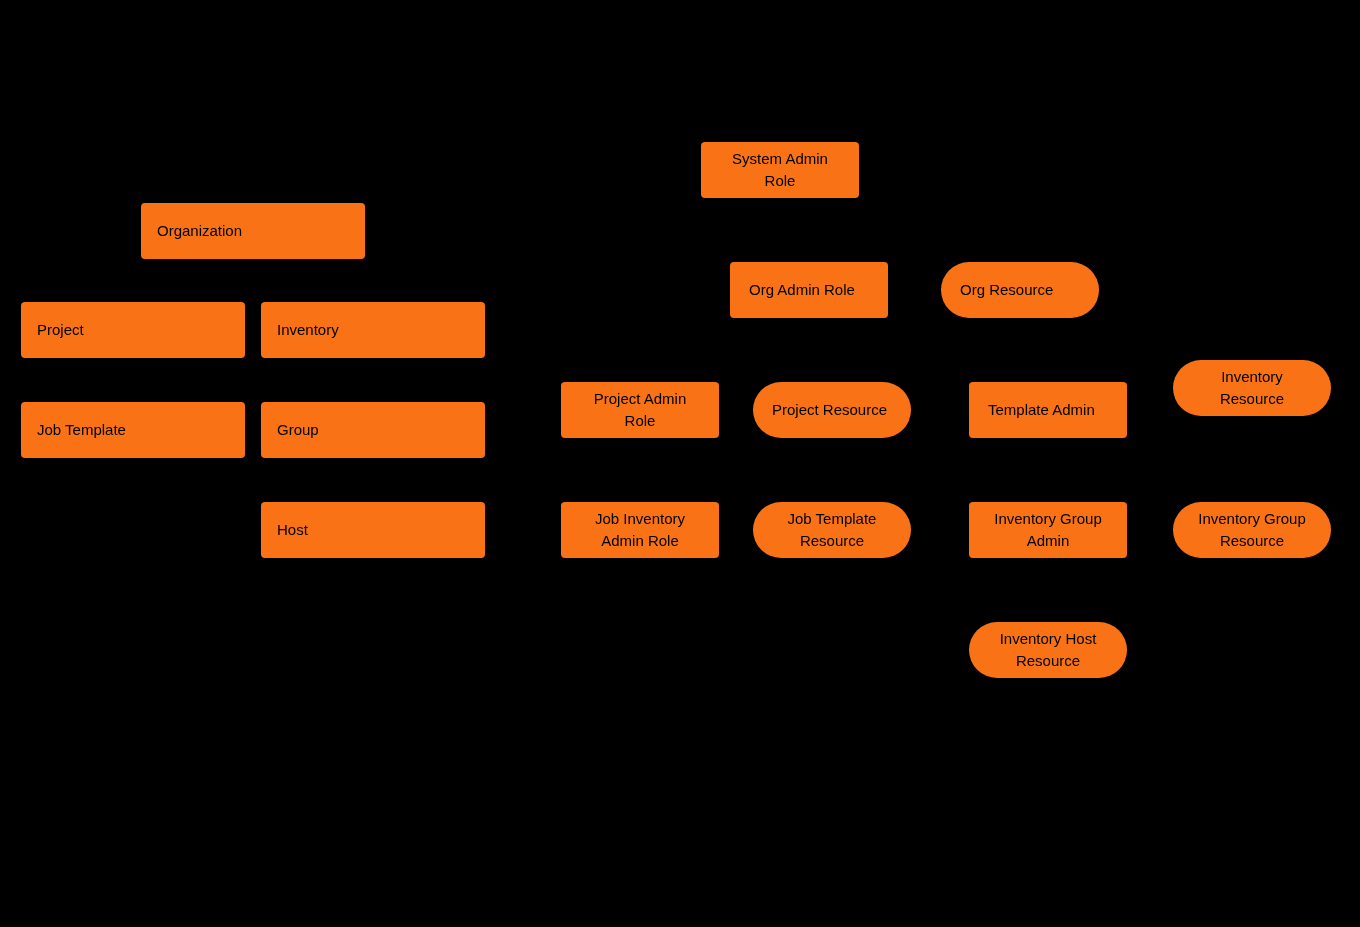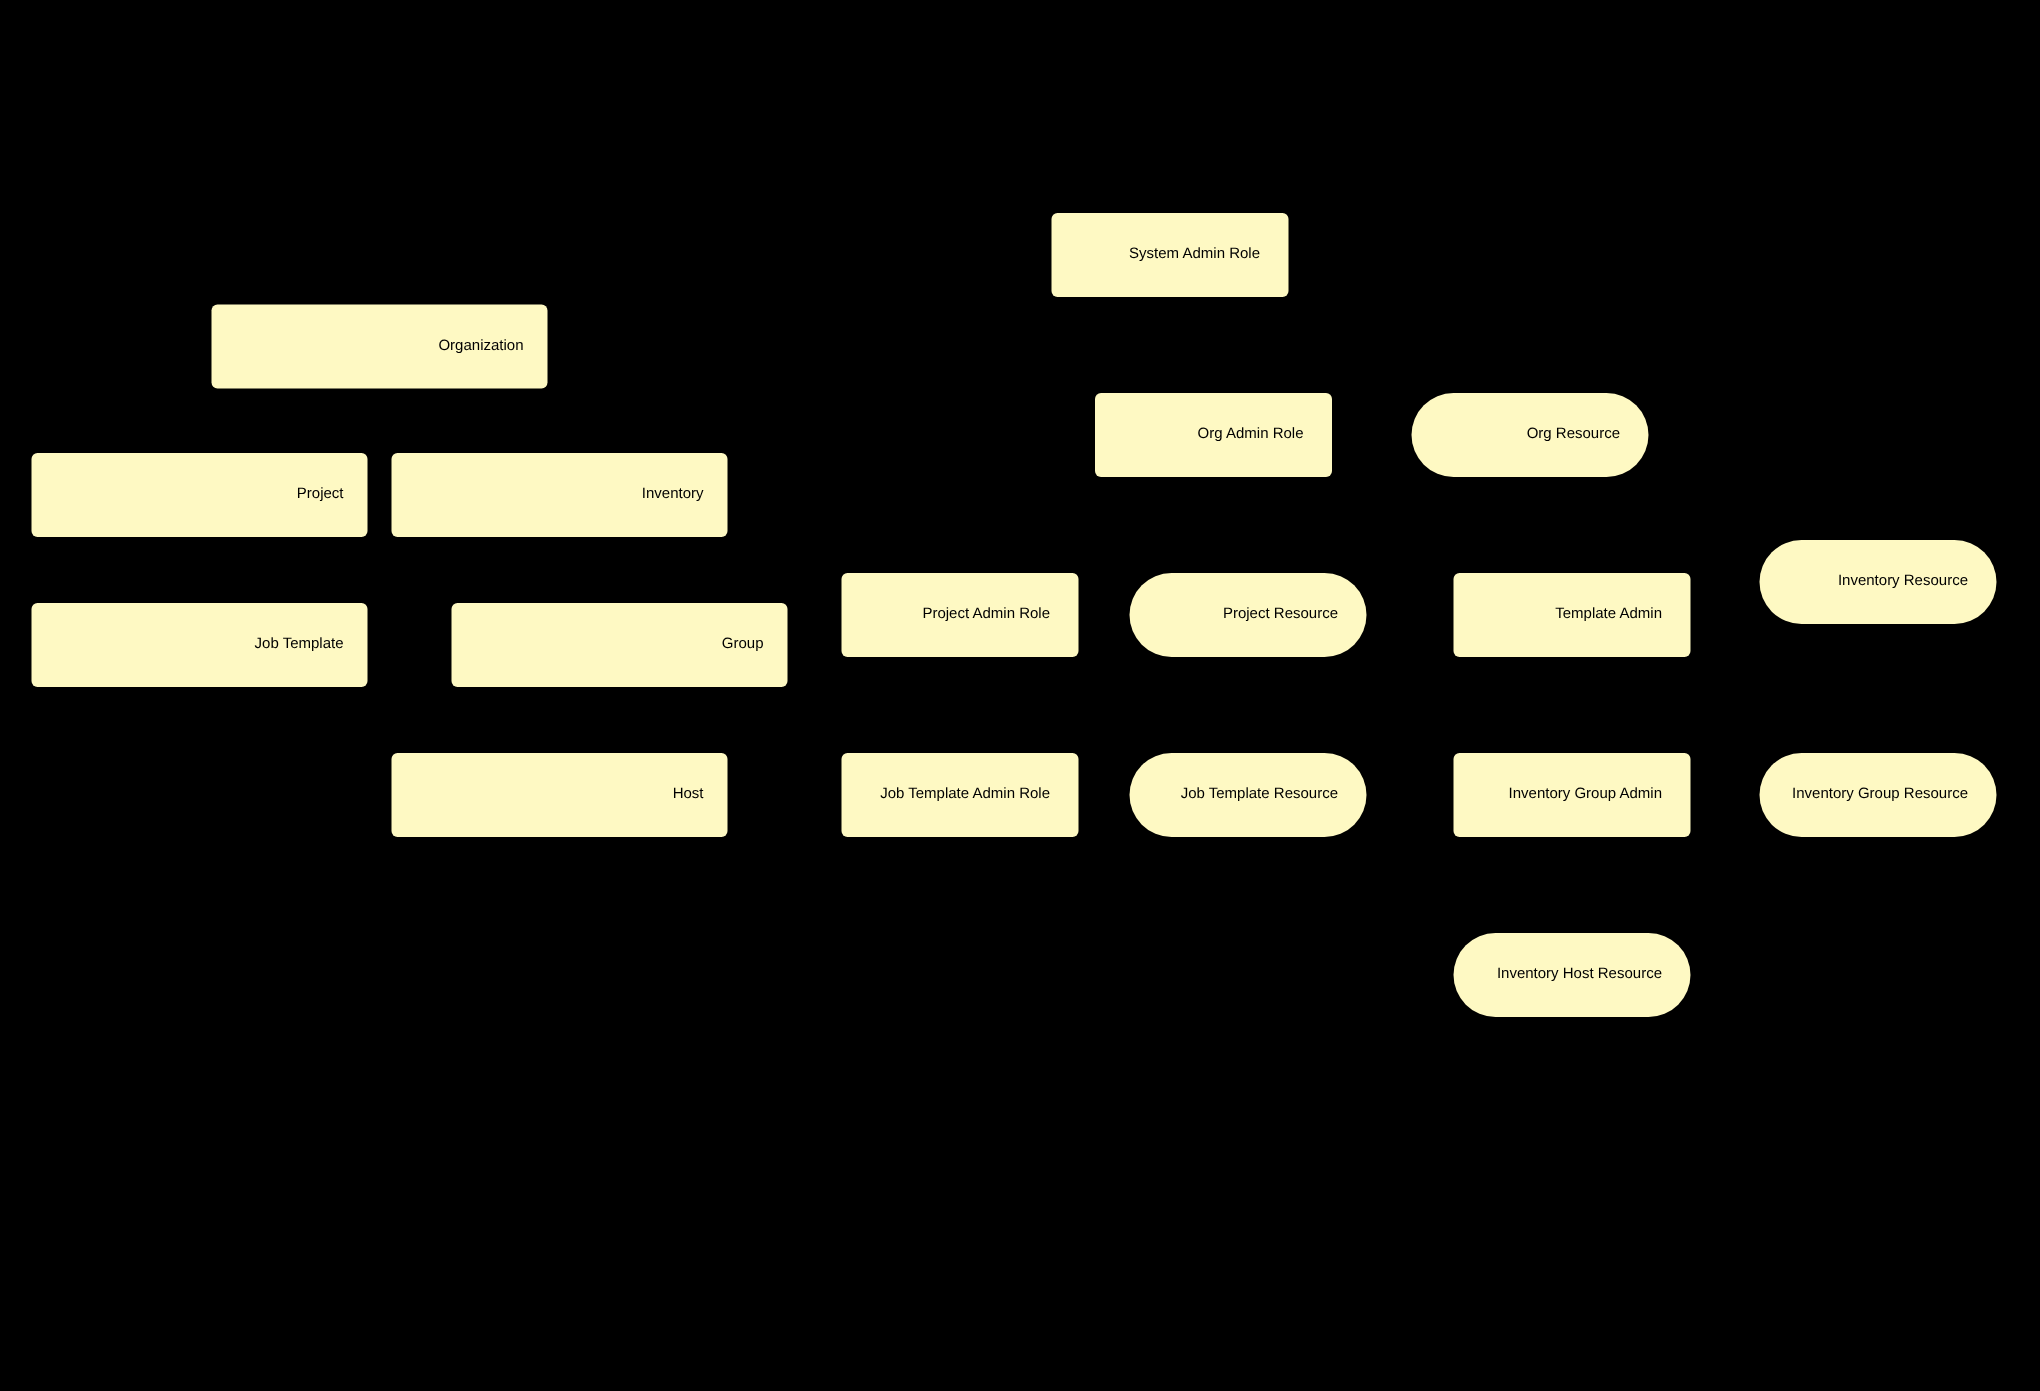--- a/index.html
+++ b/index.html
@@ -23,13 +23,13 @@
   }
   .node {
     position: absolute;
-    background: #fef9c3;
+    background: #f97316;
     color: #000000;
     display: flex;
     align-items: center;
-    justify-content: flex-end;
+    justify-content: flex-start;
     text-align: center;
-    font-size: 10px;
+    font-size: 15px;
     line-height: 22px;
     box-sizing: border-box;
   }

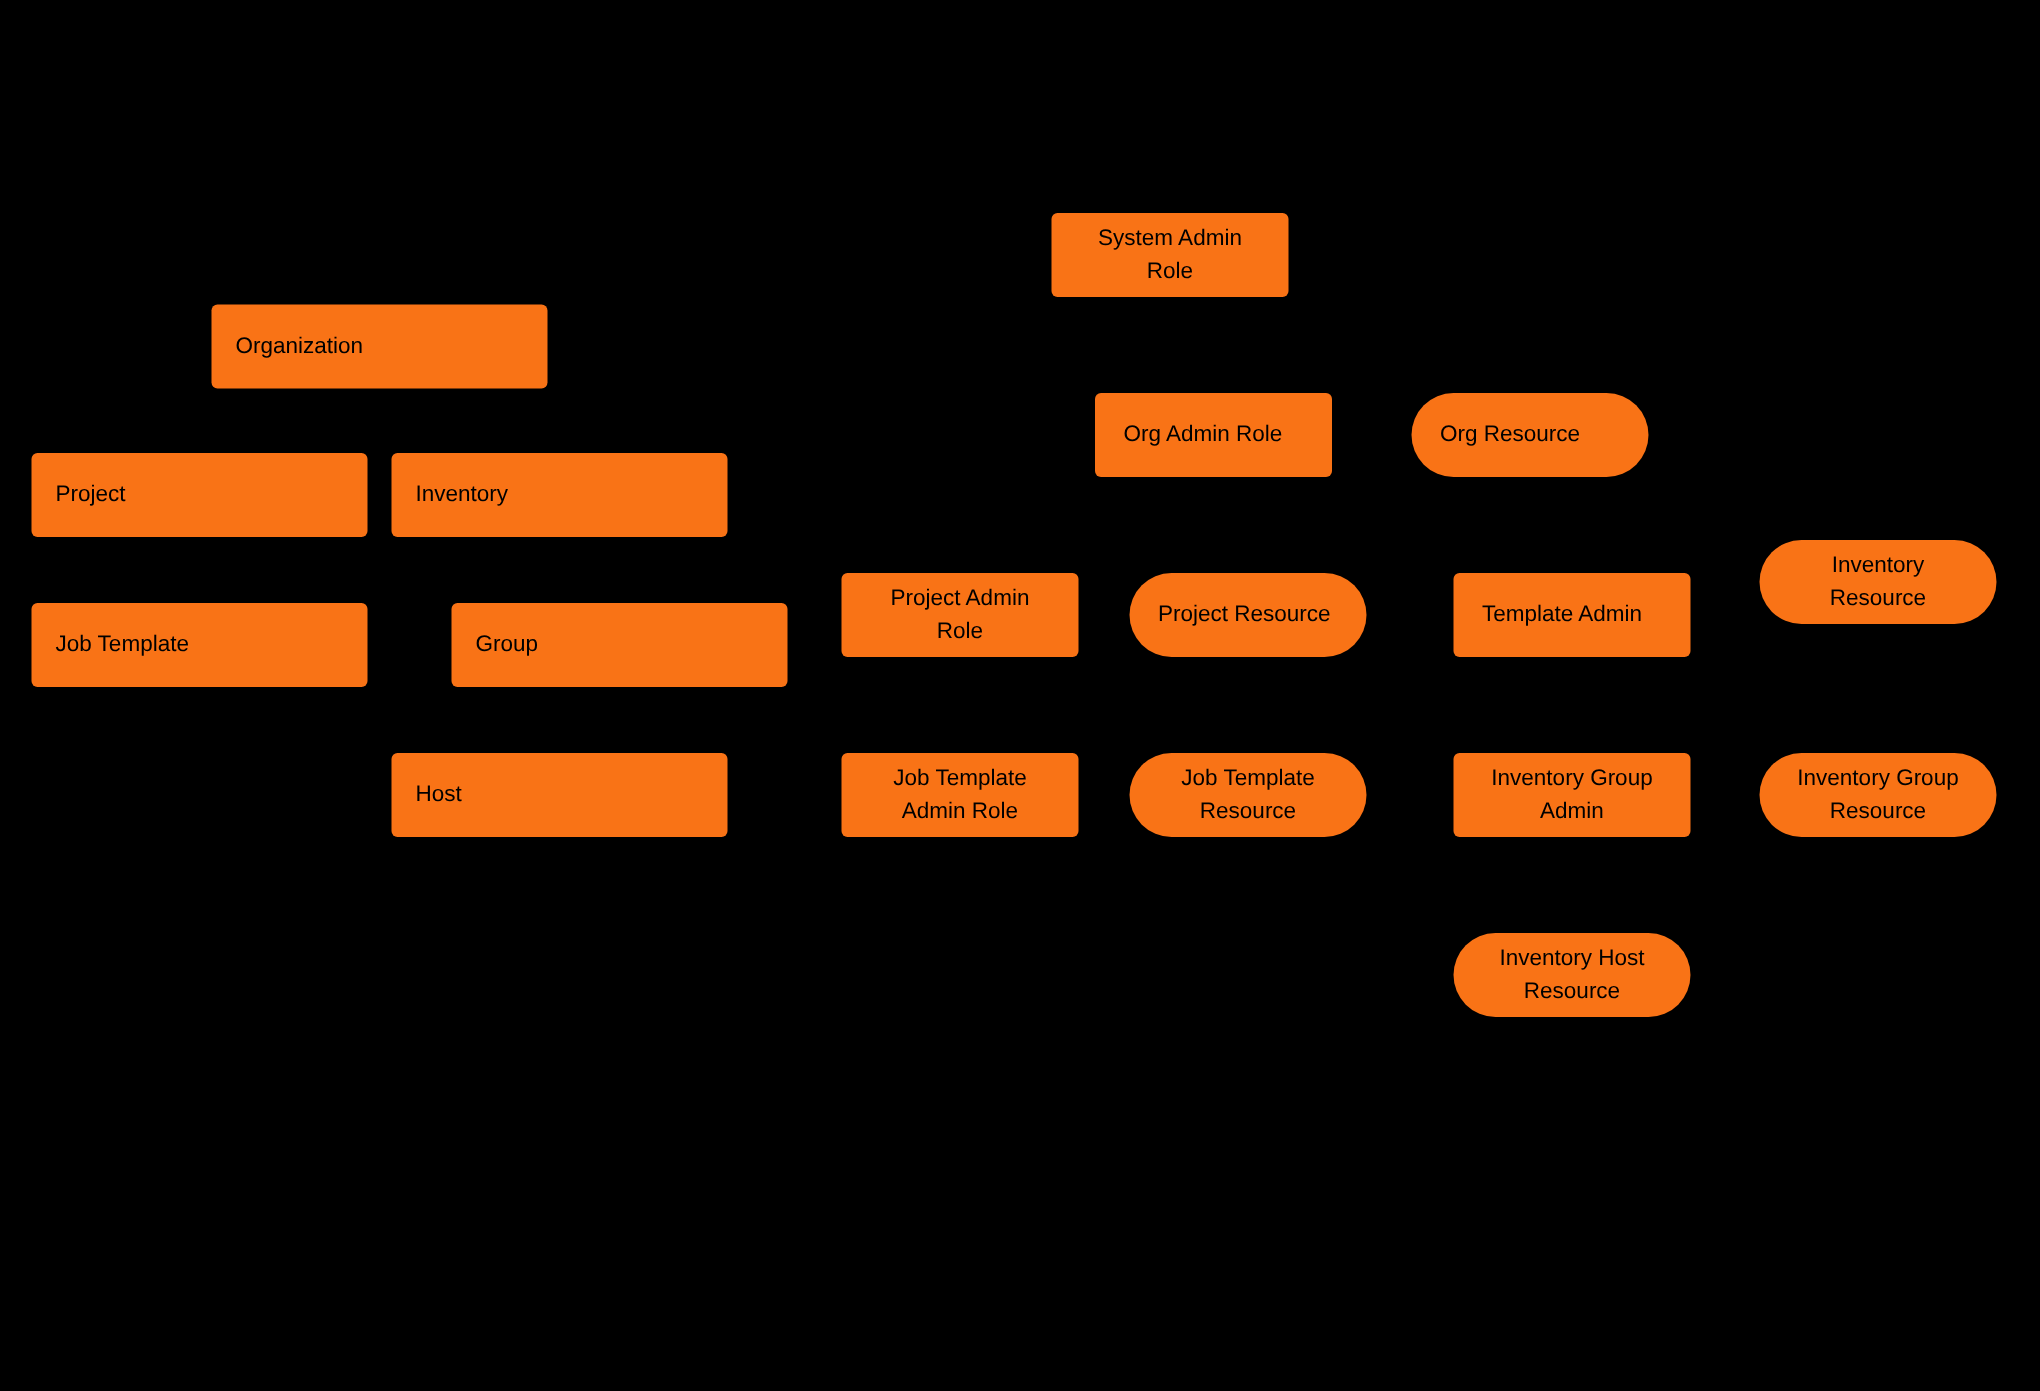--- a/index.html
+++ b/index.html
@@ -44,7 +44,7 @@
   .n-project             { left: 21px;   top: 302px; }
   .n-inventory           { left: 261px;  top: 302px; }
   .n-job-template        { left: 21px;   top: 402px; }
-  .n-group               { left: 261px;  top: 402px; margin-left: 40px; }
+  .n-group               { left: 261px;  top: 402px; }
   .n-host                { left: 261px;  top: 502px; }
 
   

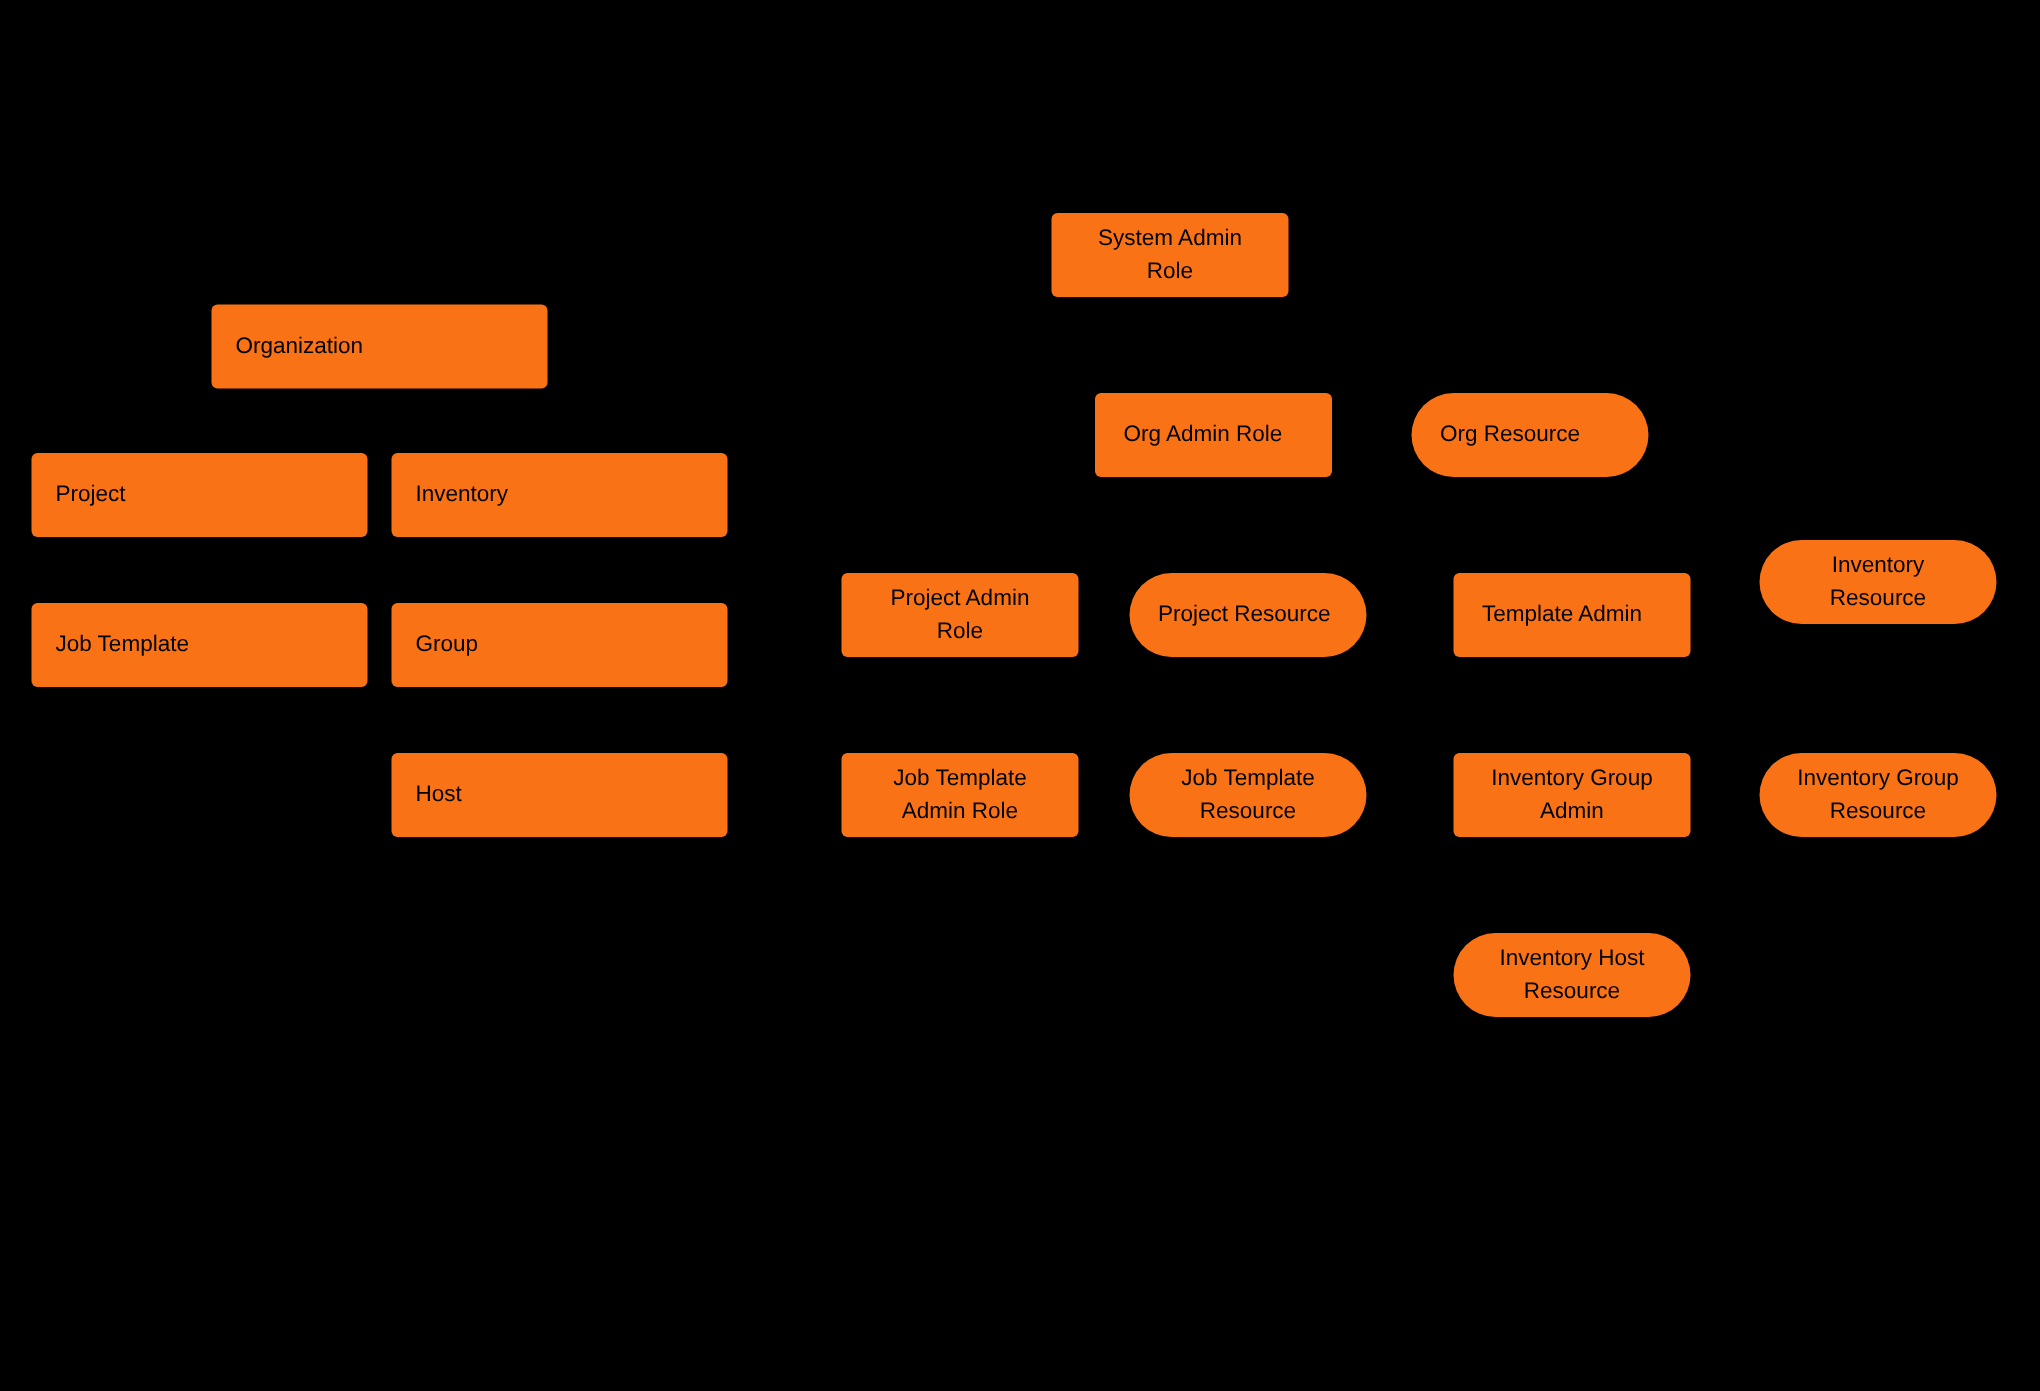--- a/index.html
+++ b/index.html
@@ -107,7 +107,7 @@
     <span>Inventory Resource</span>
   </div>
   <div class="node rect small n-job-template-admin-role">
-    <span>Job Template Admin Role</span>
+    <span>Job Inventory Admin Role</span>
   </div>
   <div class="node pill small n-job-template-resource">
     <span>Job Template Resource</span>

